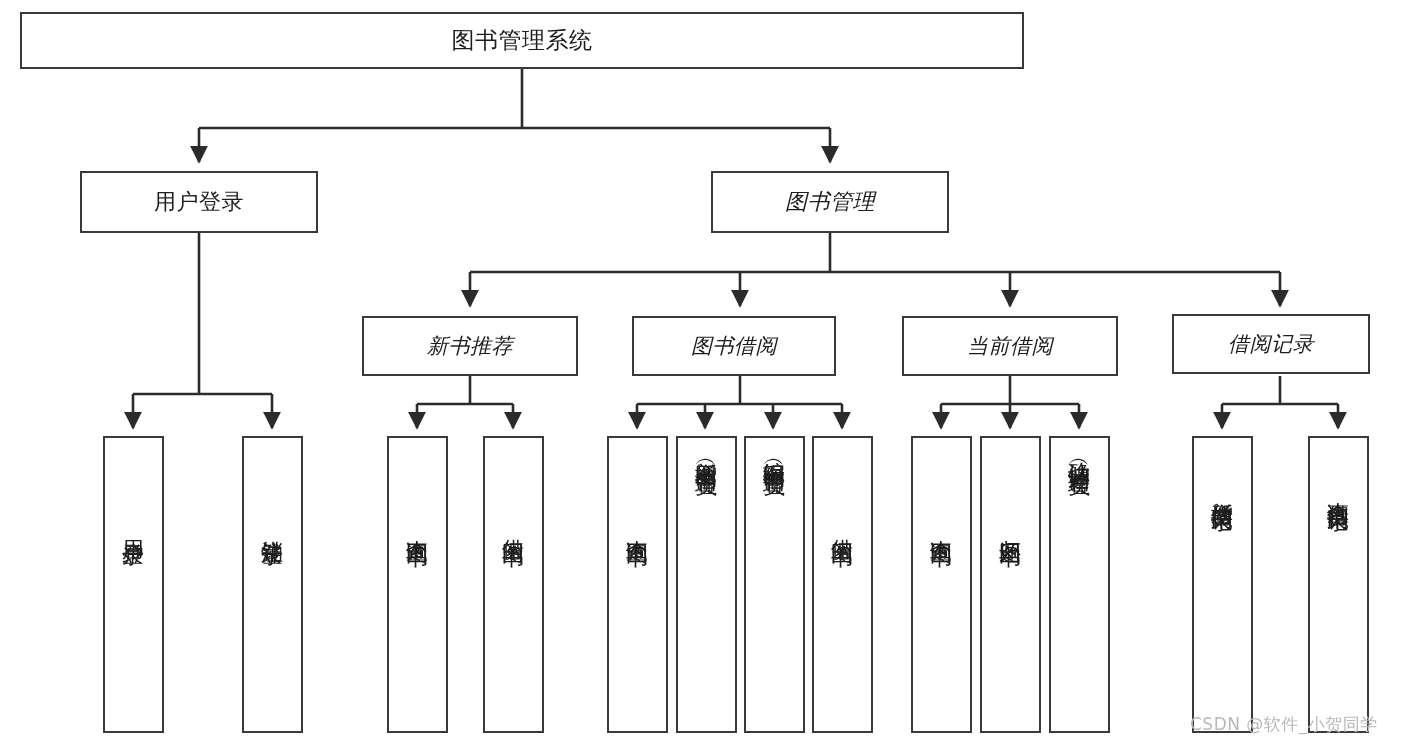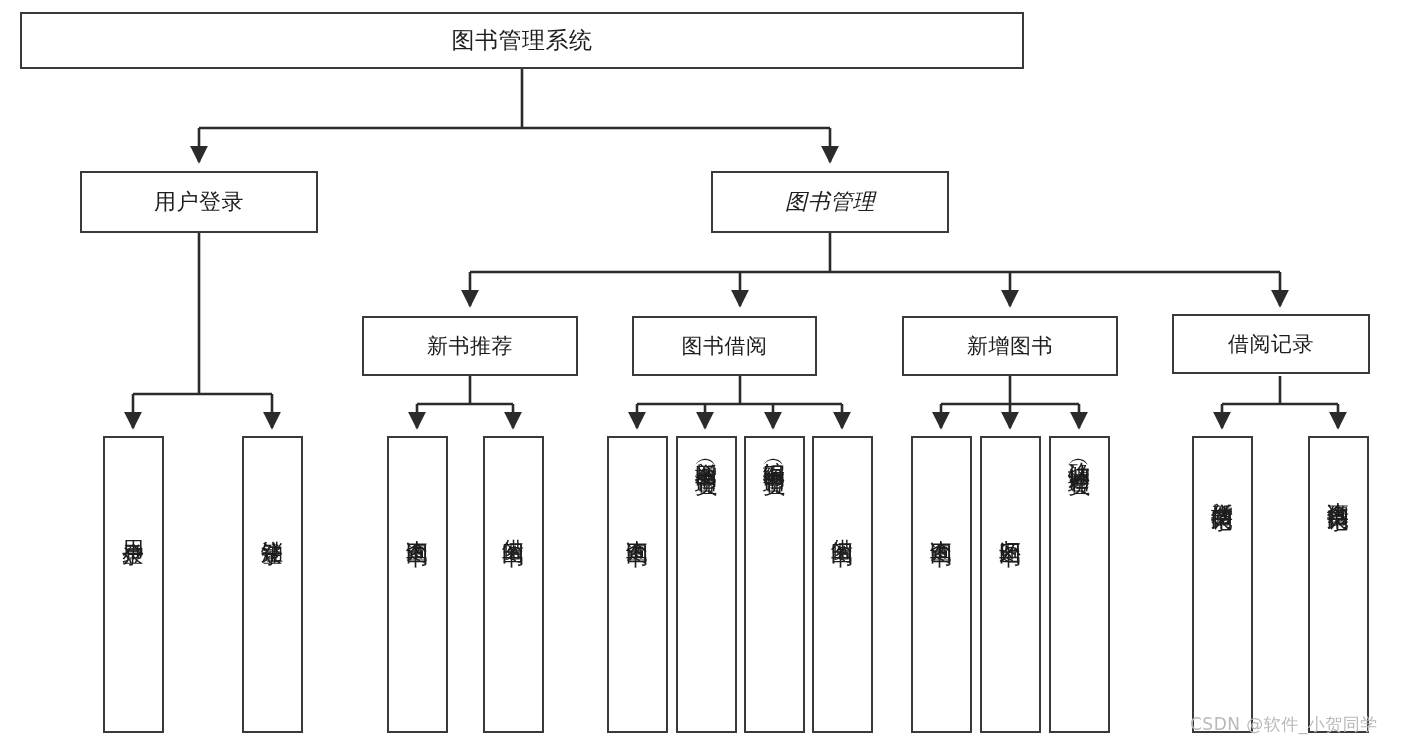--- a/index.html
+++ b/index.html
@@ -45,7 +45,7 @@
   }
   .node.root .label { font-size: 23px; }
   .node.lvl2 .label { font-size: 22px; }
-  .node.lvl3 .label { font-size: 21px; }
+  .node.lvl3 .label { font-size: 21px; font-style: italic; }
 
   .node.leaf {
     align-items: flex-start;

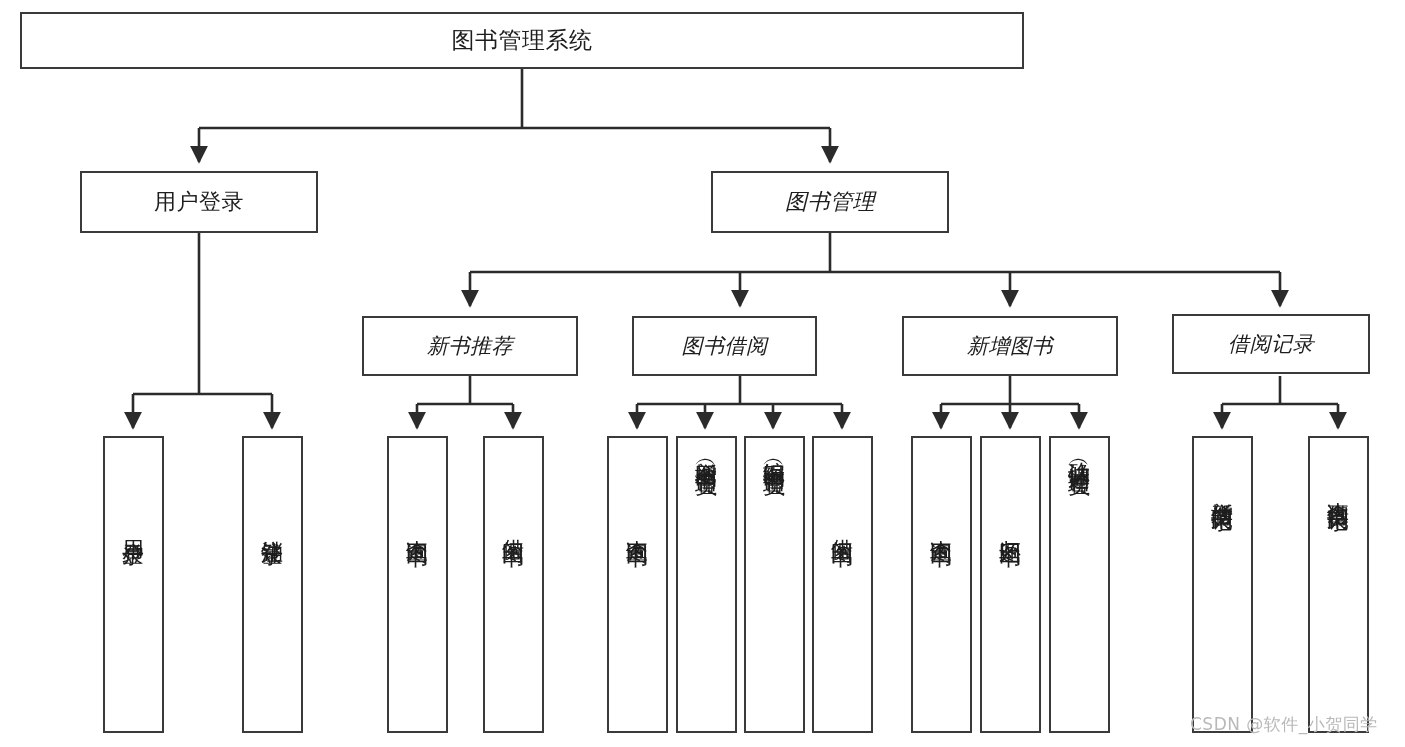--- a/index.html
+++ b/index.html
@@ -146,7 +146,7 @@
   <div class="node lvl3" style="left:362px; top:316px; width:216px; height:60px;">
     <span class="label">新书推荐</span>
   </div>
-  <div class="node lvl3" style="left:632px; top:316px; width:185px; height:60px;">
+  <div class="node lvl3" style="left:632px; top:316px; width:204px; height:60px;">
     <span class="label">图书借阅</span>
   </div>
   <div class="node lvl3" style="left:902px; top:316px; width:216px; height:60px;">

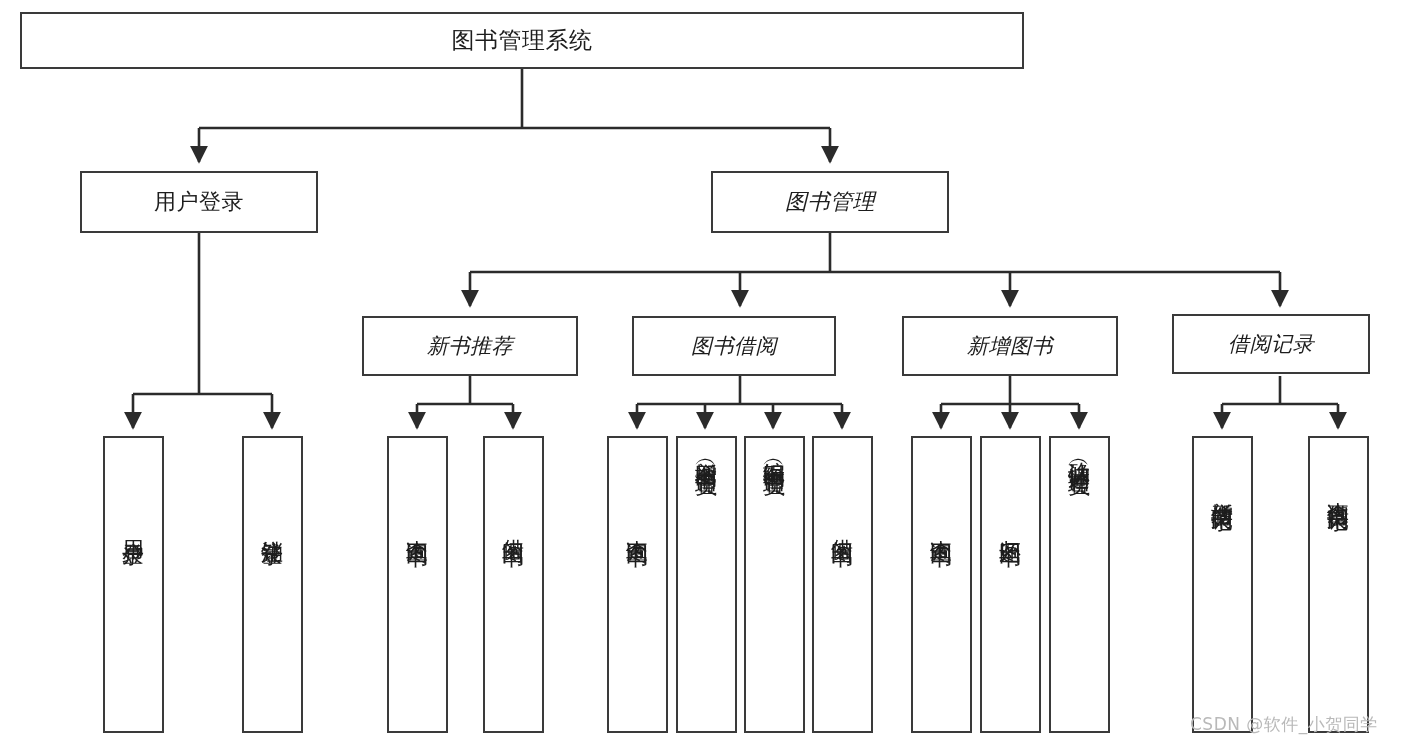--- a/index.html
+++ b/index.html
@@ -150,7 +150,7 @@
     <span class="label">图书借阅</span>
   </div>
   <div class="node lvl3" style="left:902px; top:316px; width:216px; height:60px;">
-    <span class="label">新增图书</span>
+    <span class="label">当前借阅</span>
   </div>
   <div class="node lvl3" style="left:1172px; top:314px; width:198px; height:60px;">
     <span class="label">借阅记录</span>

